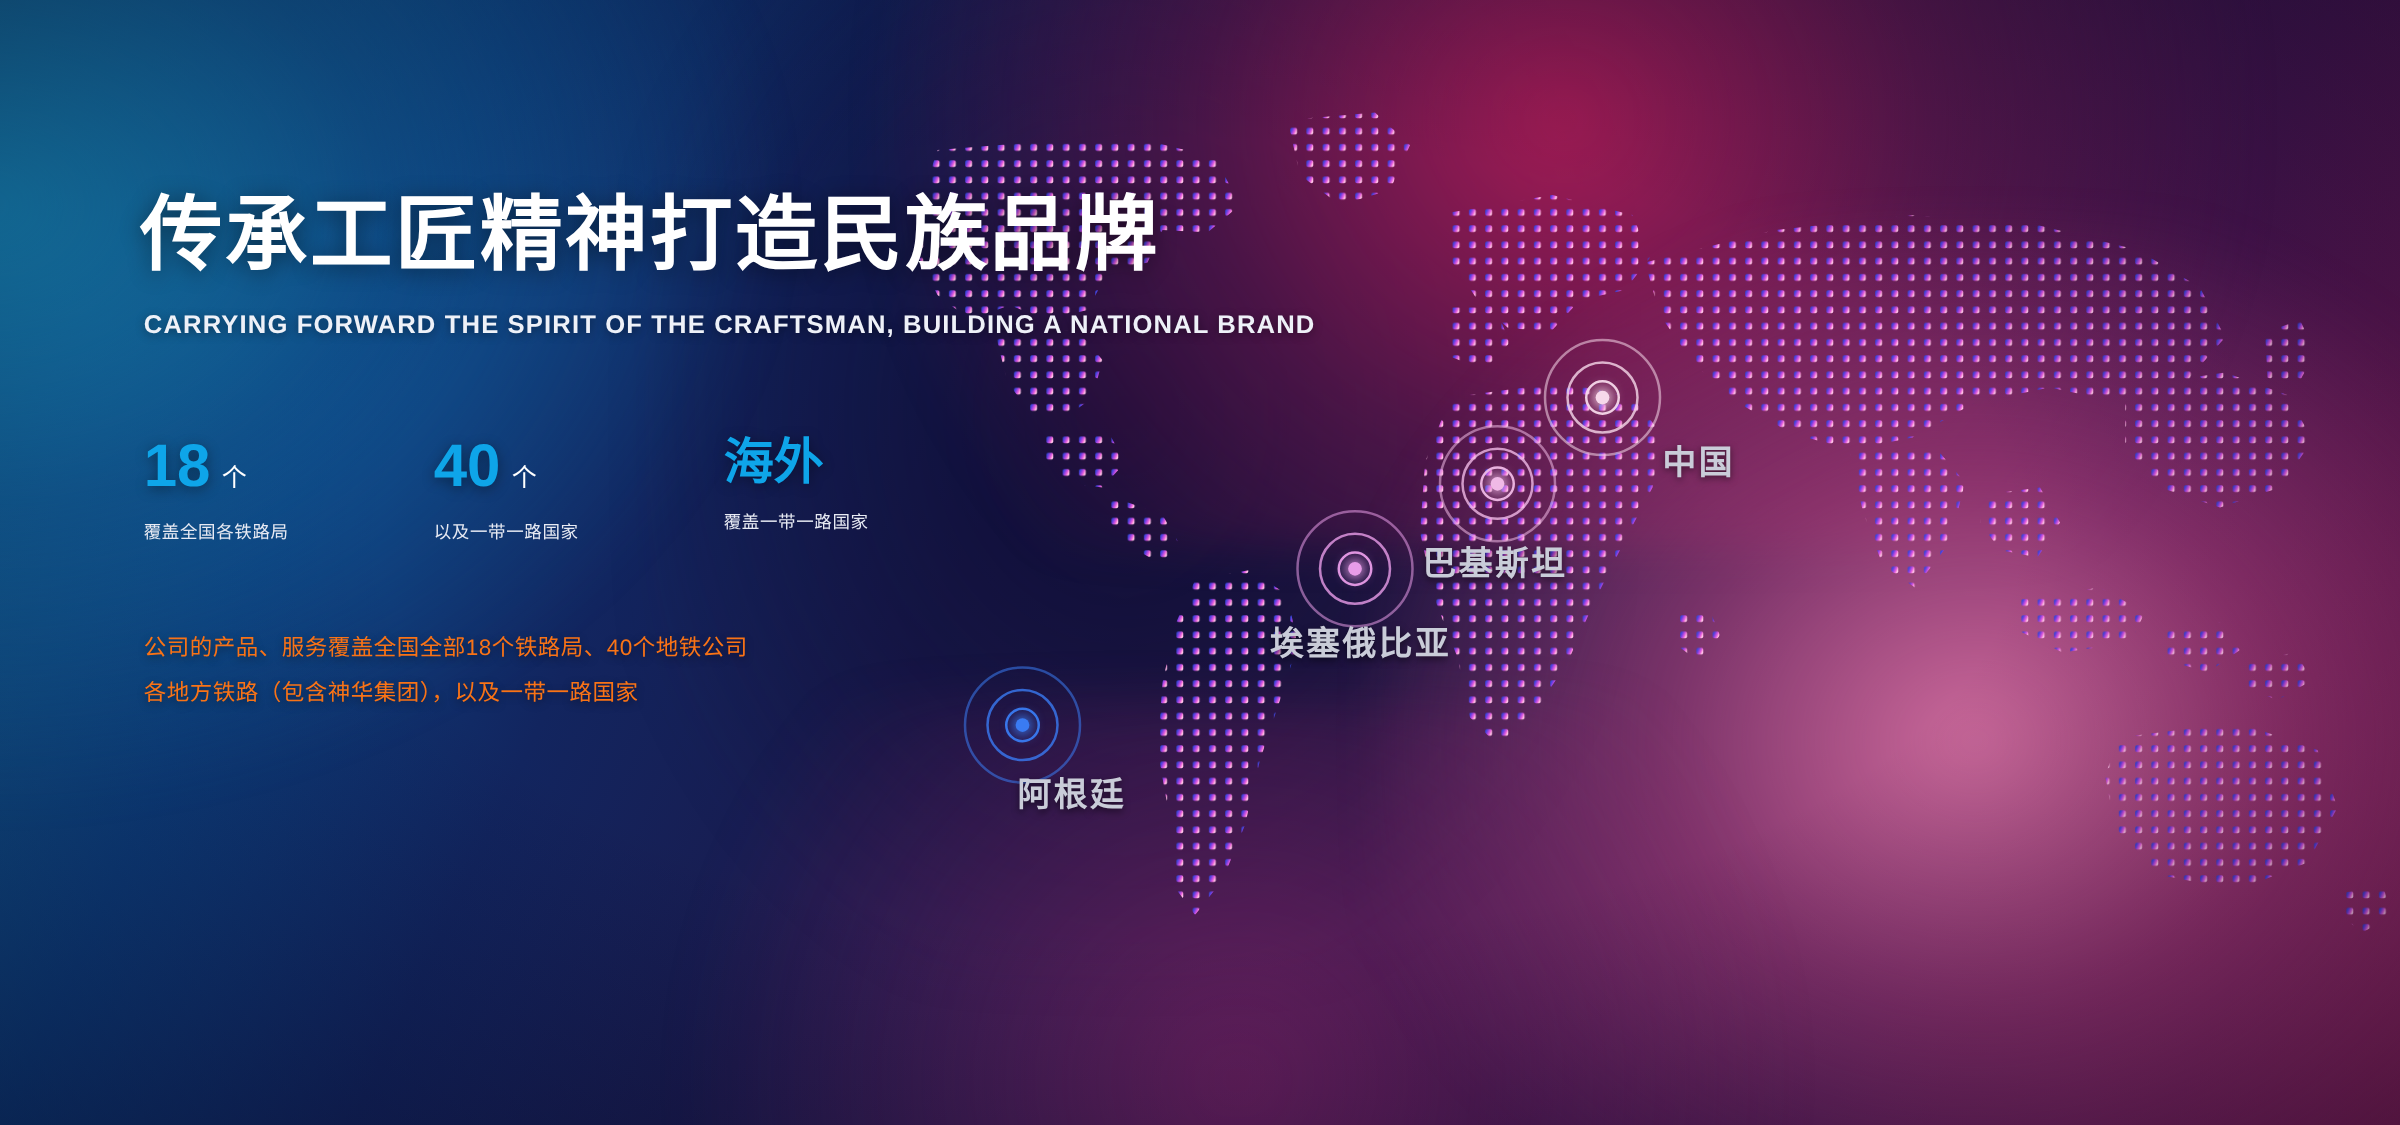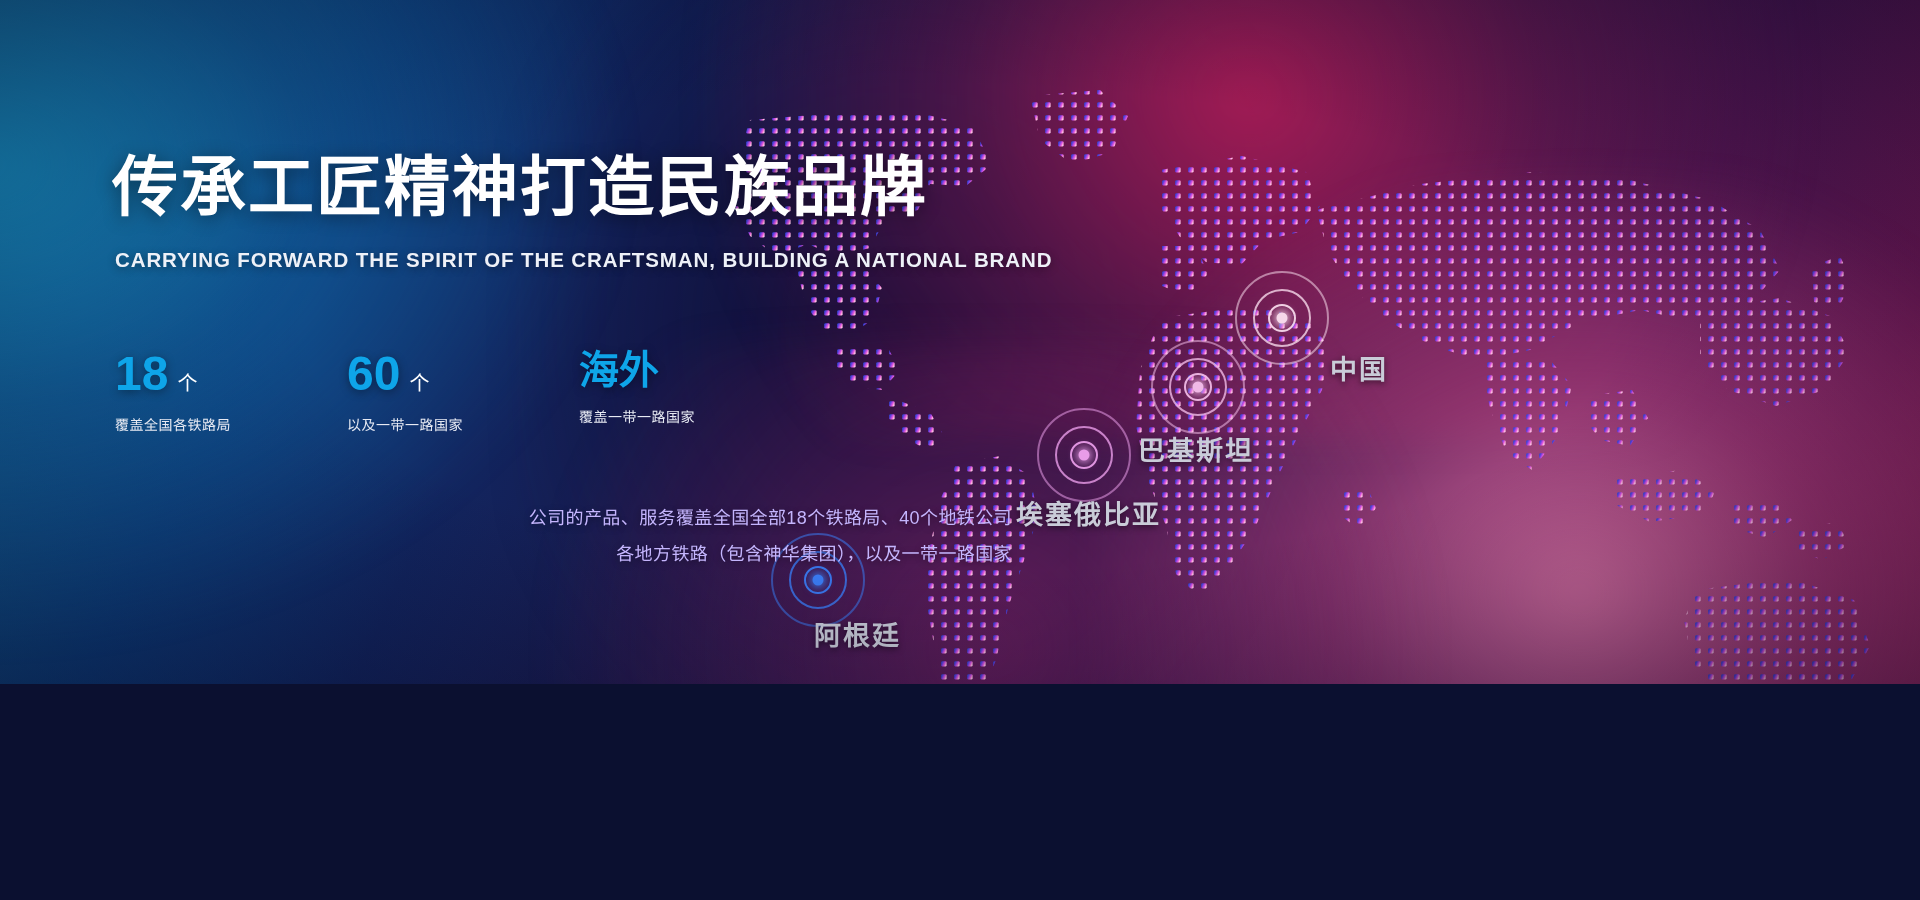--- a/index.html
+++ b/index.html
@@ -6,7 +6,7 @@
   html,body{margin:0;padding:0;background:#0b1030;}
   *{box-sizing:border-box;}
   .stage{
-    position:relative;width:1920px;height:684px;overflow:hidden;
+    position:relative;width:1920px;height:900px;overflow:hidden;
     font-family:"Liberation Sans","DejaVu Sans",sans-serif;
     background:#1a1040;
   }

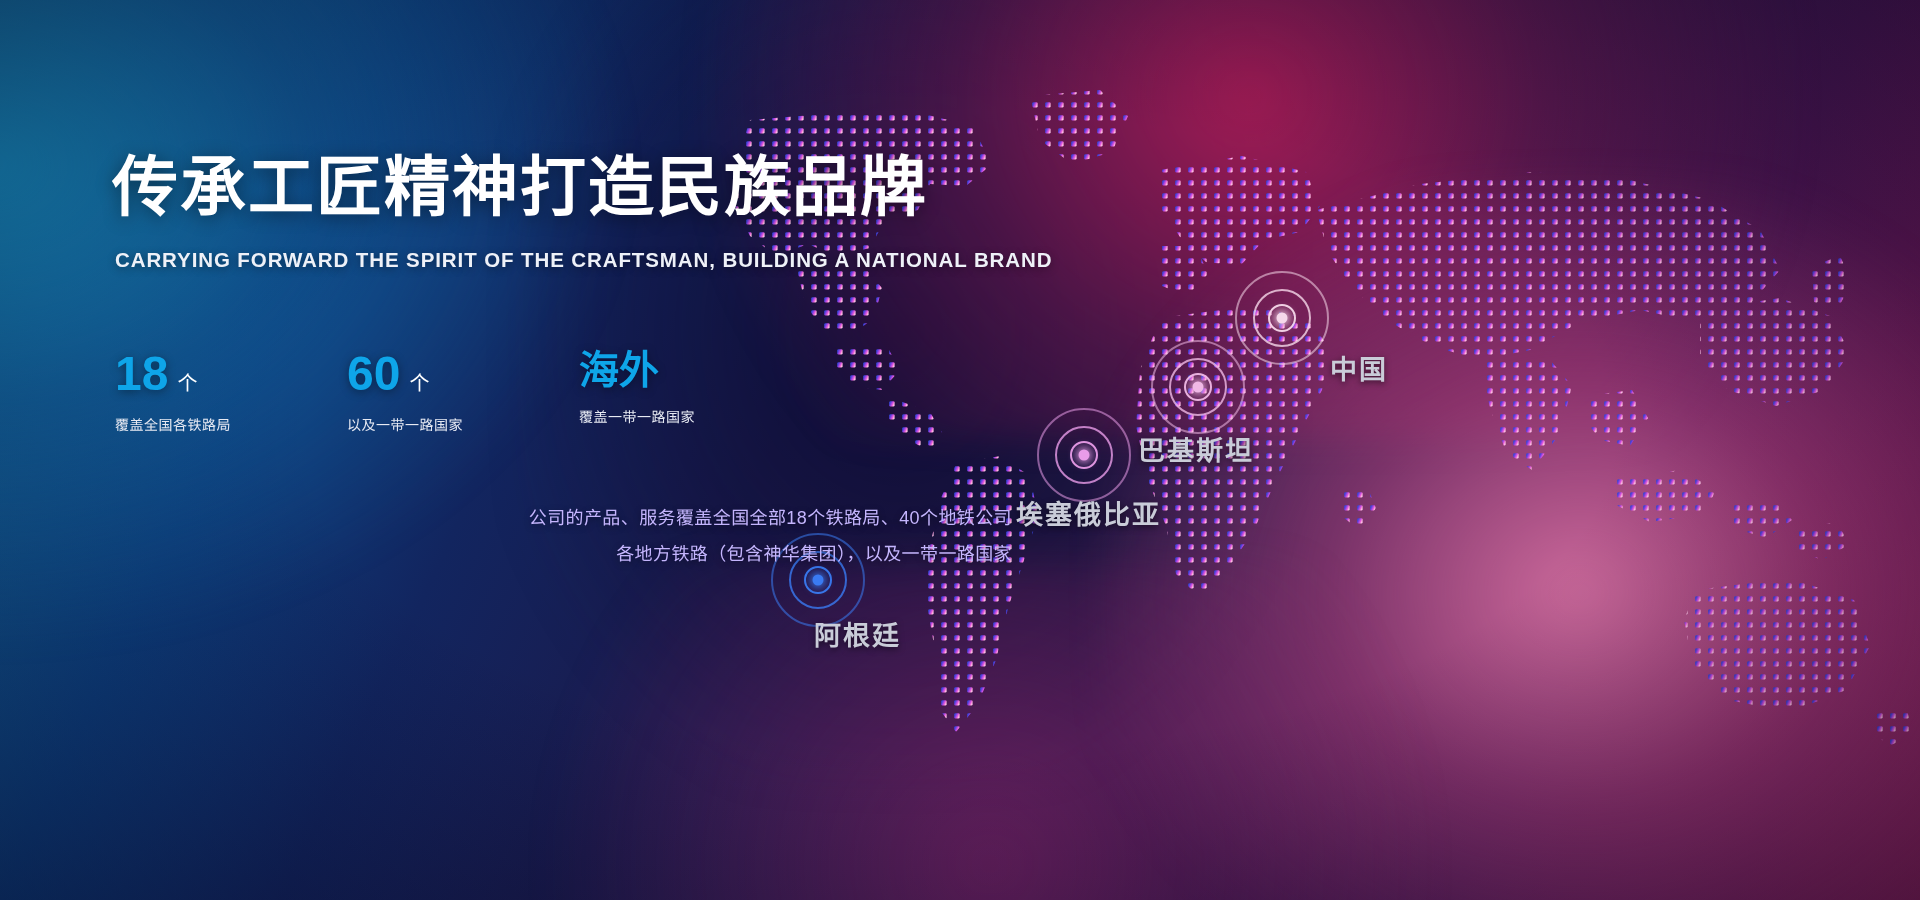--- a/index.html
+++ b/index.html
@@ -235,7 +235,7 @@
 
       <div class="stat">
         <div class="stat-top">
-          <span class="stat-value">60</span>
+          <span class="stat-value">40</span>
           <span class="stat-unit">个</span>
         </div>
         <div class="stat-desc">以及一带一路国家</div>

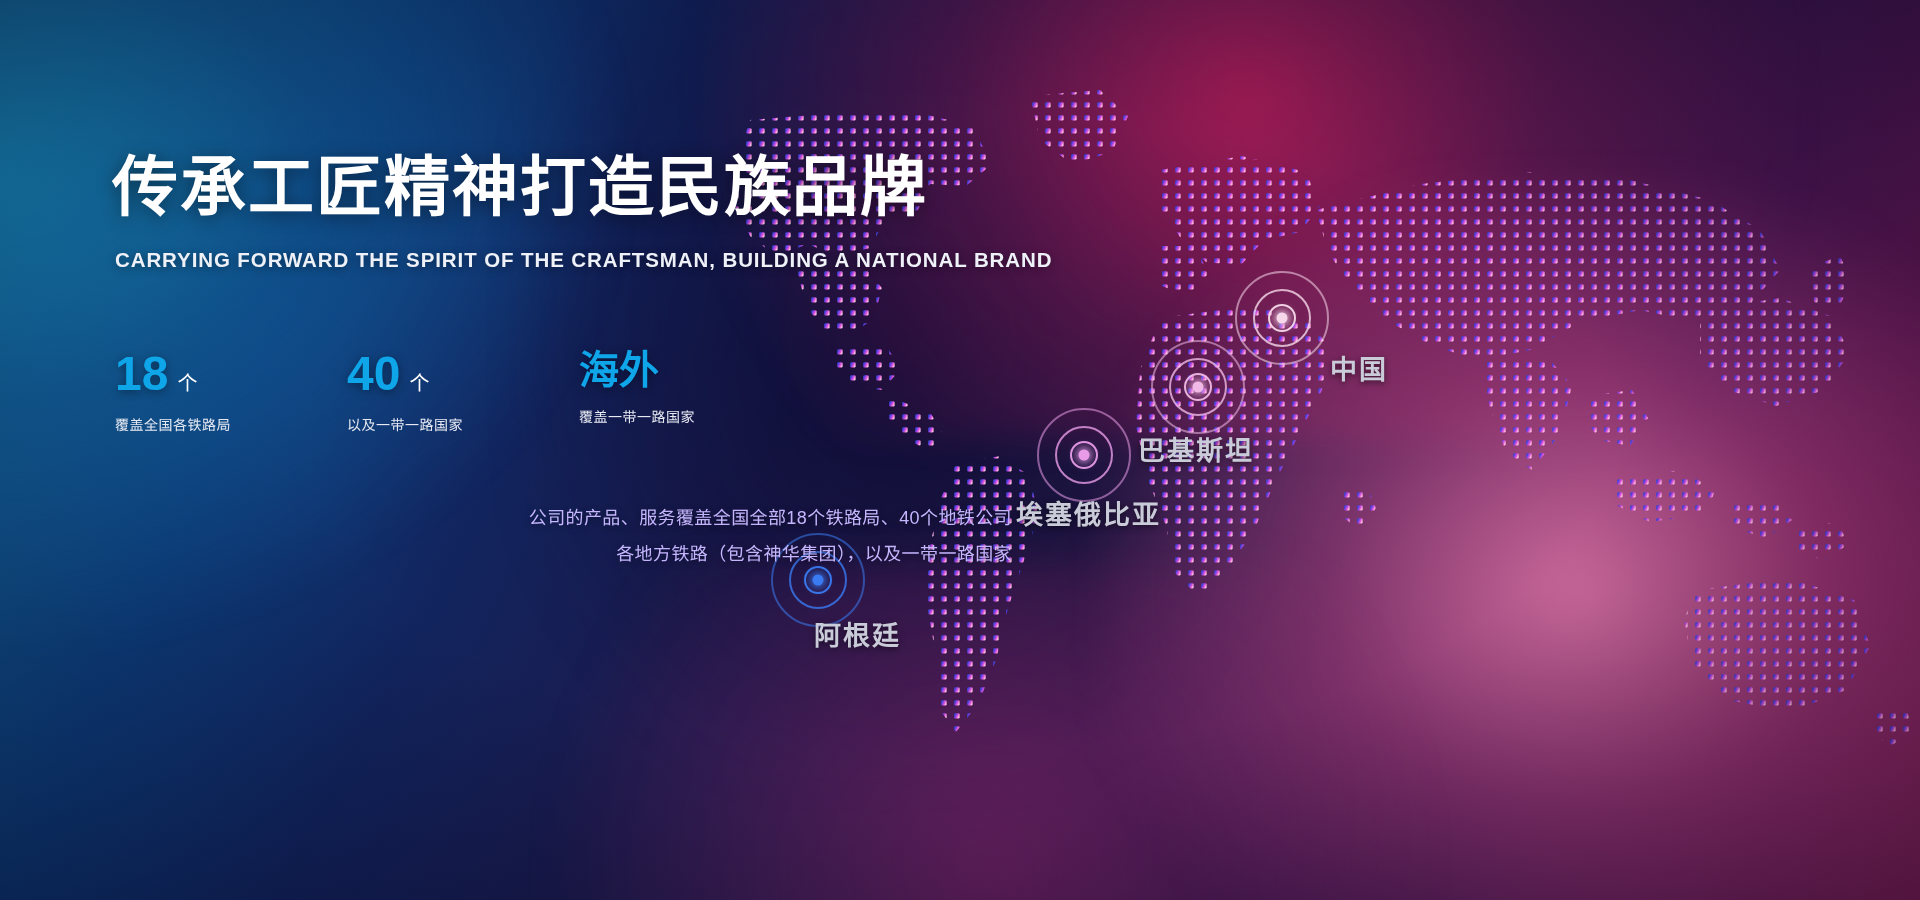--- a/index.html
+++ b/index.html
@@ -102,9 +102,8 @@
   .stat-unit{font-size:20px;color:#ffffff;margin-left:9px;font-weight:400;}
   .stat-desc{margin-top:16px;font-size:14px;color:#e7eaf3;letter-spacing:.5px;}
   .paragraph{
-    margin:66px 0 0 3px;font-size:18px;line-height:2.0;color:#c4b5fd;letter-spacing:.4px;
+    margin:66px 0 0 3px;font-size:18px;line-height:2.0;color:#f97316;letter-spacing:.4px;
     text-shadow:0 2px 7px rgba(0,0,0,.4);
-    text-align:right;
   }
   .paragraph div{white-space:nowrap;}
 </style>

